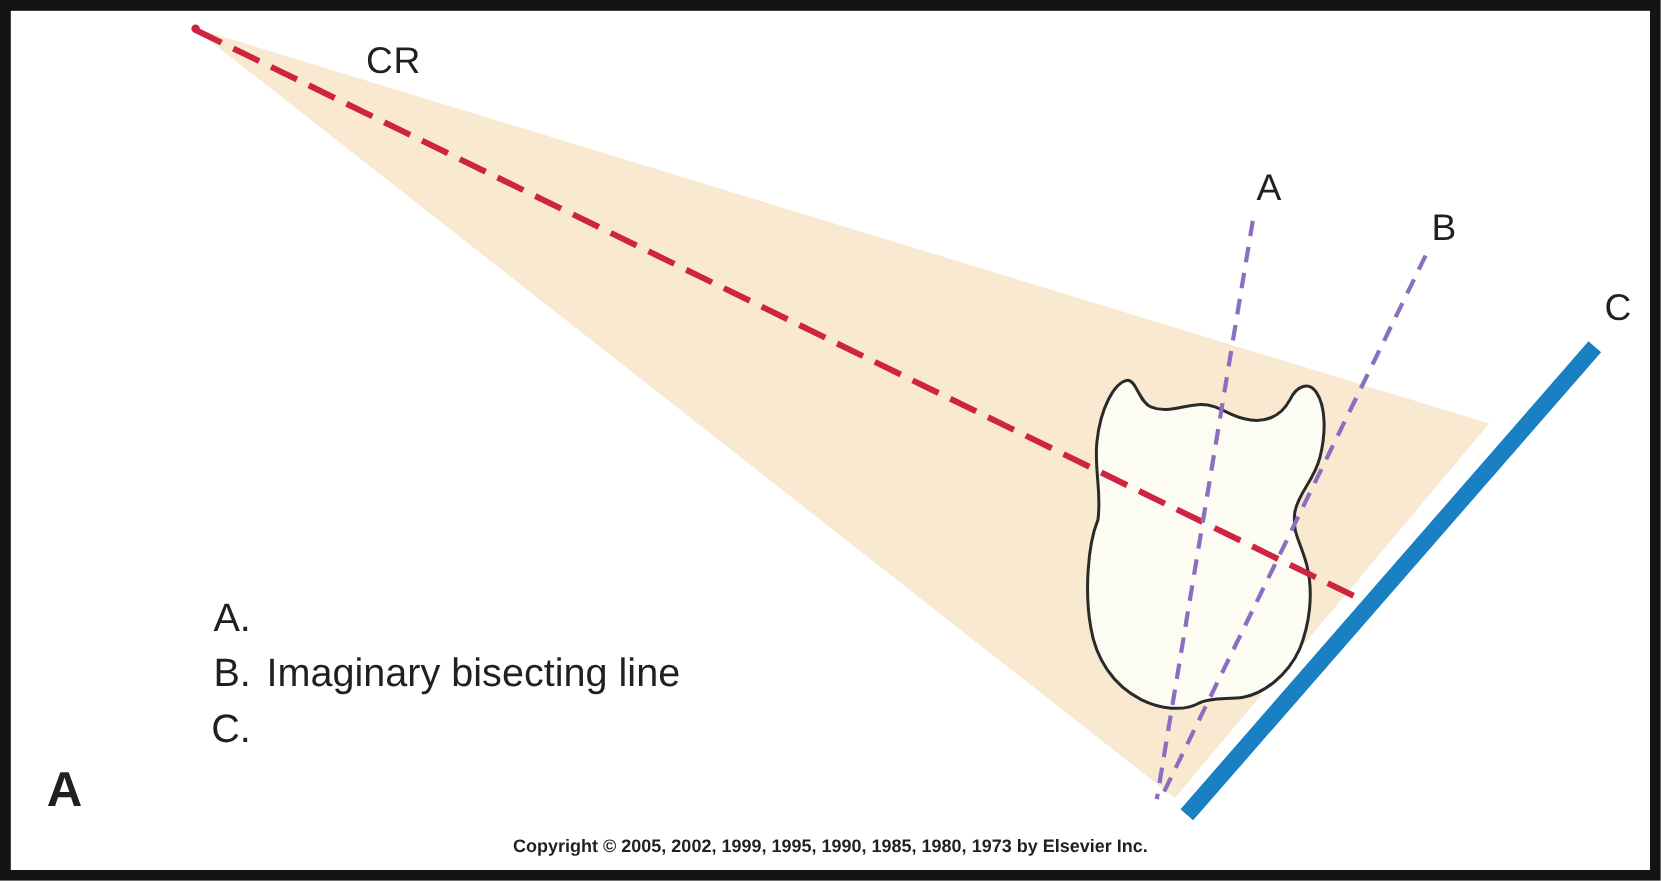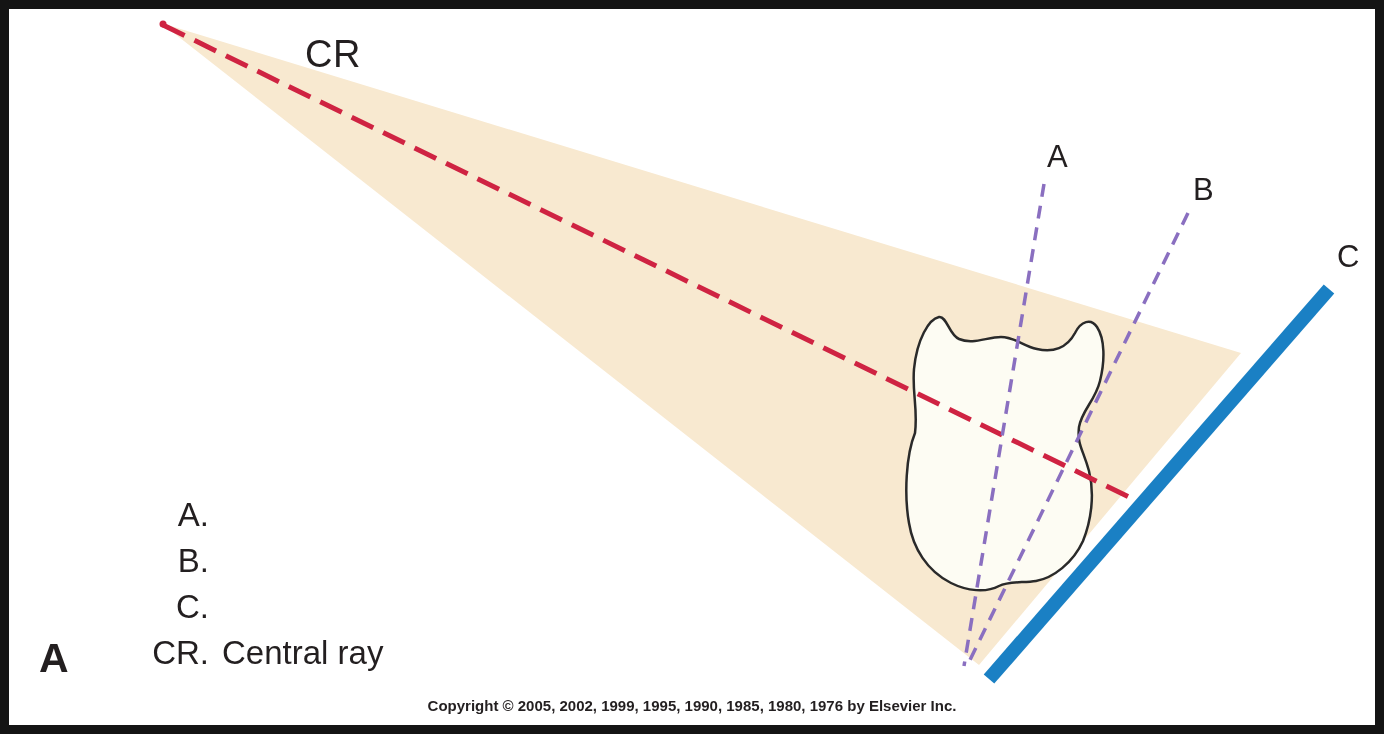--- a/index.html
+++ b/index.html
@@ -31,7 +31,7 @@
     letter-spacing: 0.5px;
     user-select: none;
   }
-  .label-cr { left: 296px; top: 26px; font-size: 38px; }
+  .label-cr { left: 296px; top: 26px; font-size: 31px; }
   .label-a  { left: 1038px; top: 132px; }
   .label-b  { left: 1184px; top: 165px; }
   .label-c  { left: 1328px; top: 232px; }

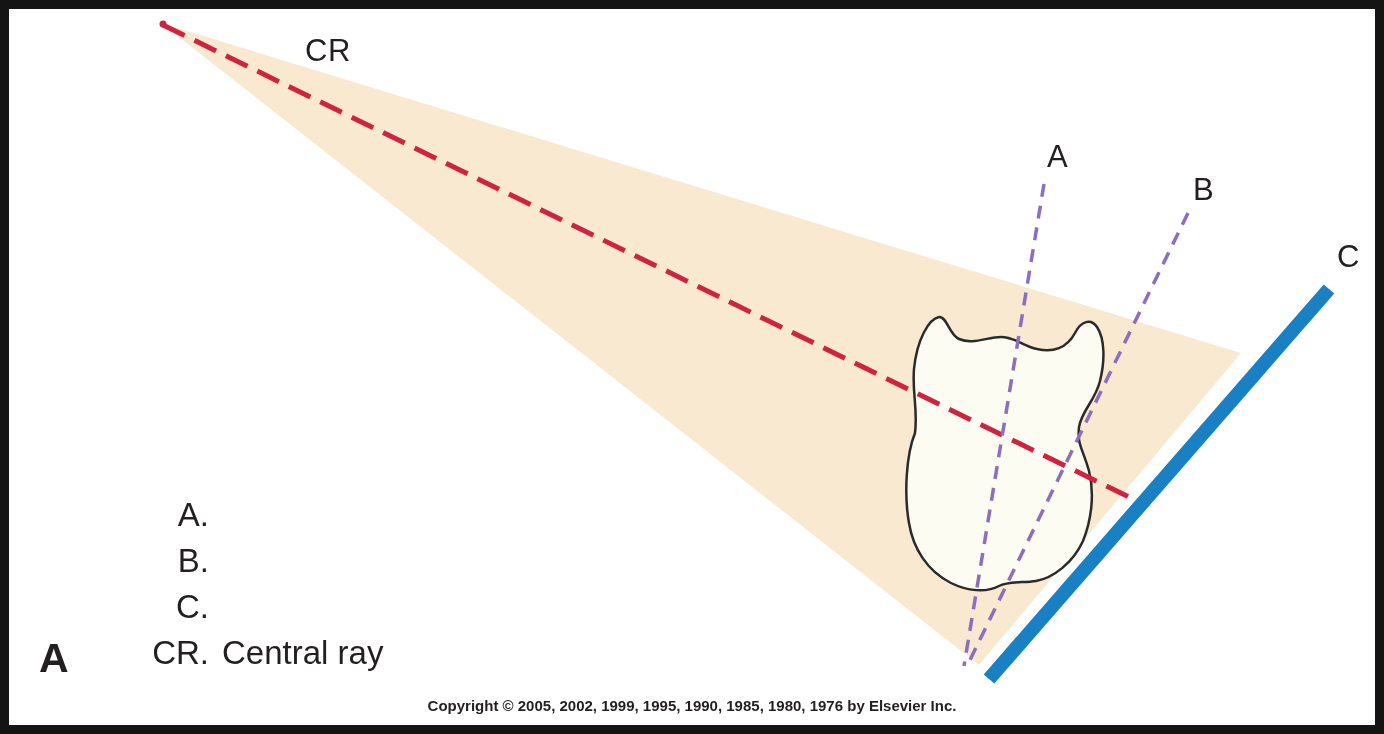--- a/index.html
+++ b/index.html
@@ -127,6 +127,7 @@
     </div>
     <div class="legend-row">
       <span class="legend-key">B.</span>
+      <span class="legend-text">Imaginary bisecting line</span>
     </div>
     <div class="legend-row">
       <span class="legend-key">C.</span>

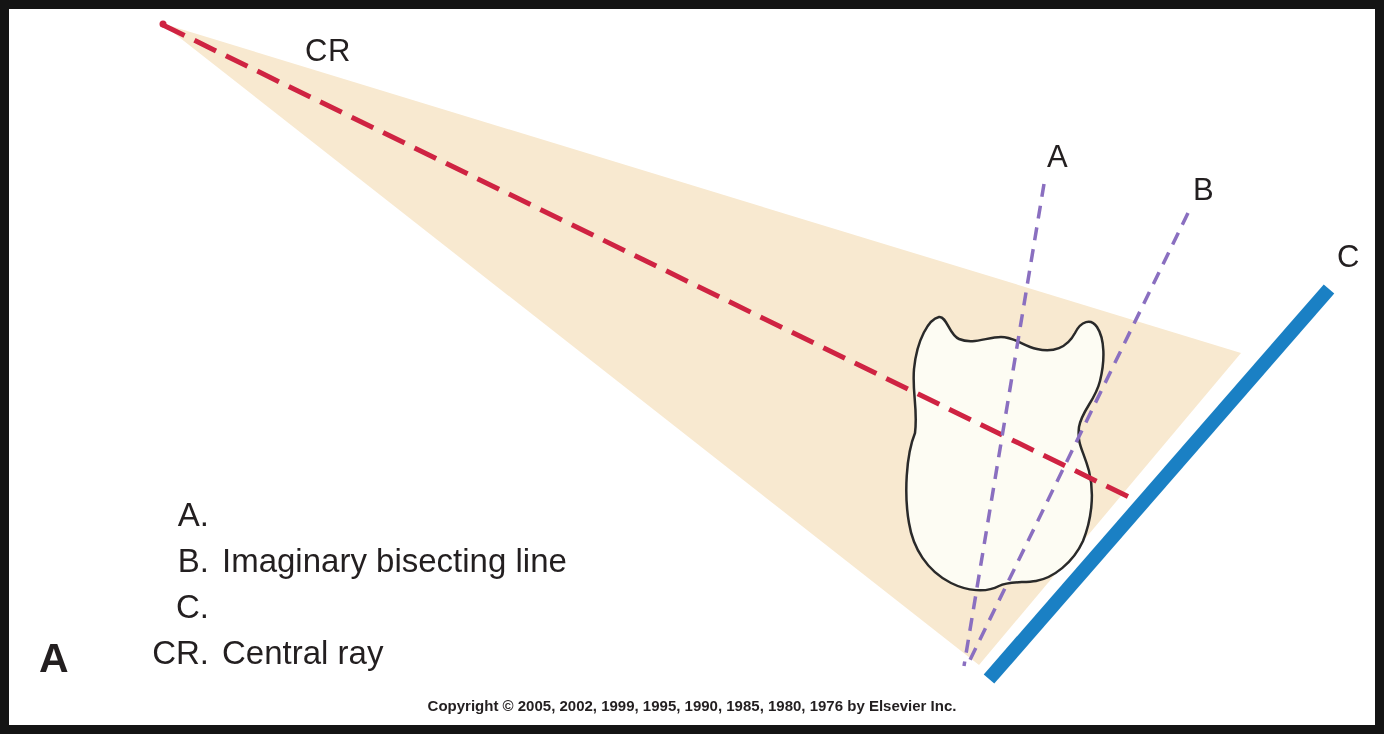--- a/index.html
+++ b/index.html
@@ -132,10 +132,6 @@
     <div class="legend-row">
       <span class="legend-key">C.</span>
     </div>
-    <div class="legend-row">
-      <span class="legend-key">CR.</span>
-      <span class="legend-text">Central ray</span>
-    </div>
   </div>
 
   <div class="panel-label">A</div>

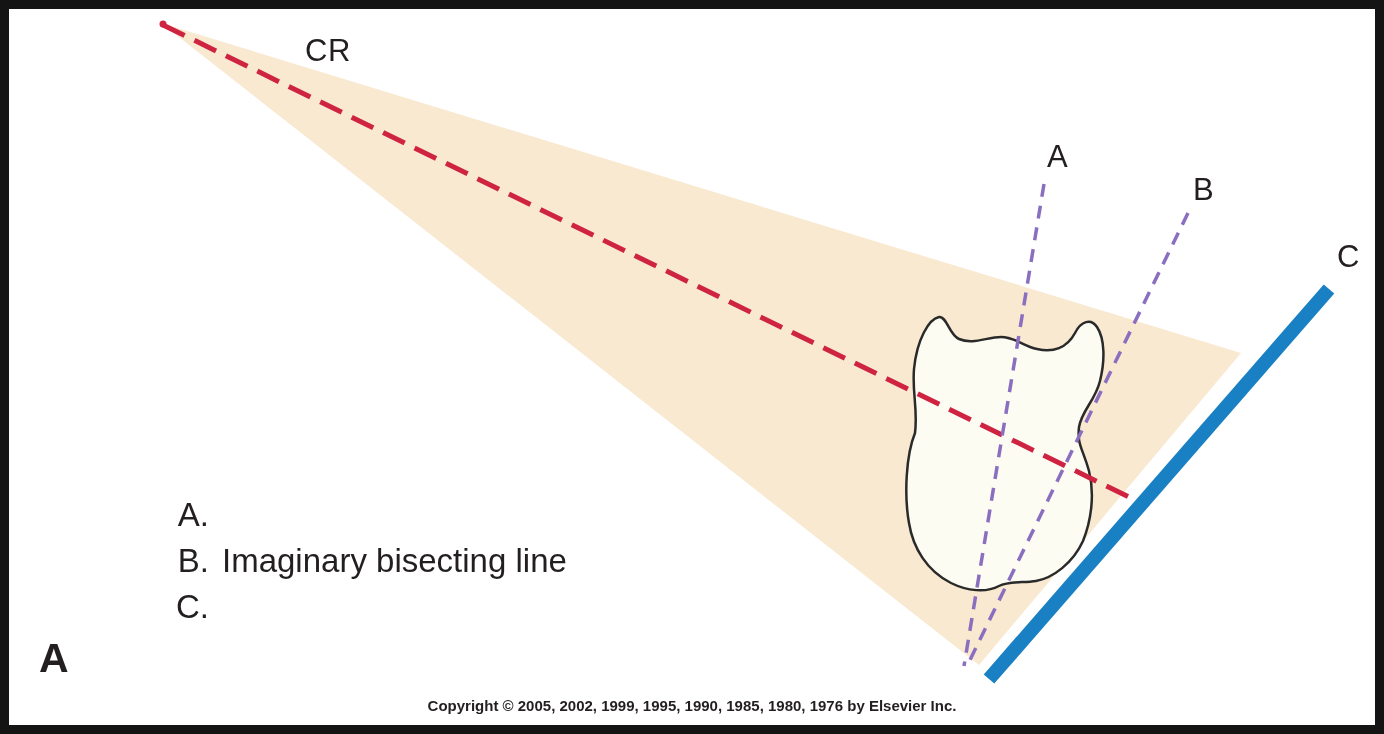--- a/index.html
+++ b/index.html
@@ -136,7 +136,7 @@
 
   <div class="panel-label">A</div>
 
-  <div class="copyright">Copyright © 2005, 2002, 1999, 1995, 1990, 1985, 1980, 1976 by Elsevier Inc.</div>
+  <div class="copyright">Copyright © 2005, 2002, 1999, 1995, 1990, 1985, 1980, 1973 by Elsevier Inc.</div>
 
 </div>
 

